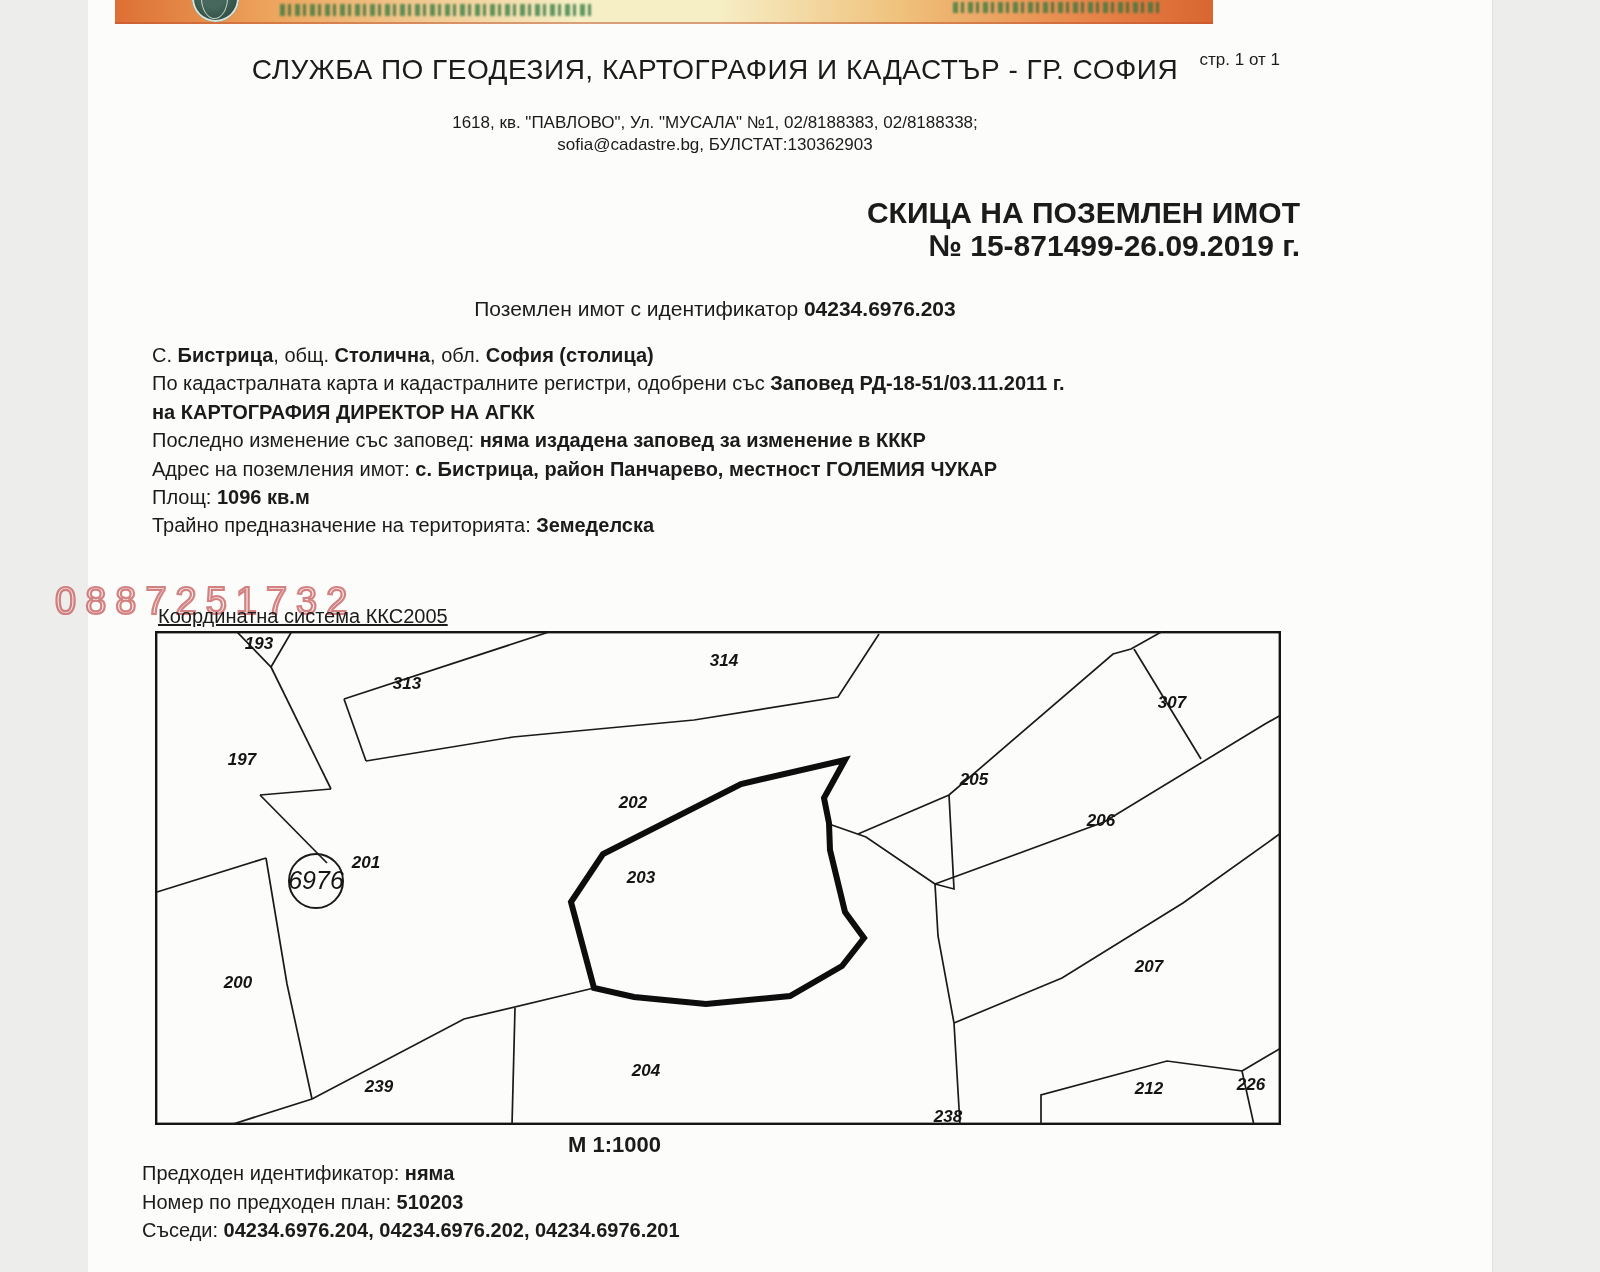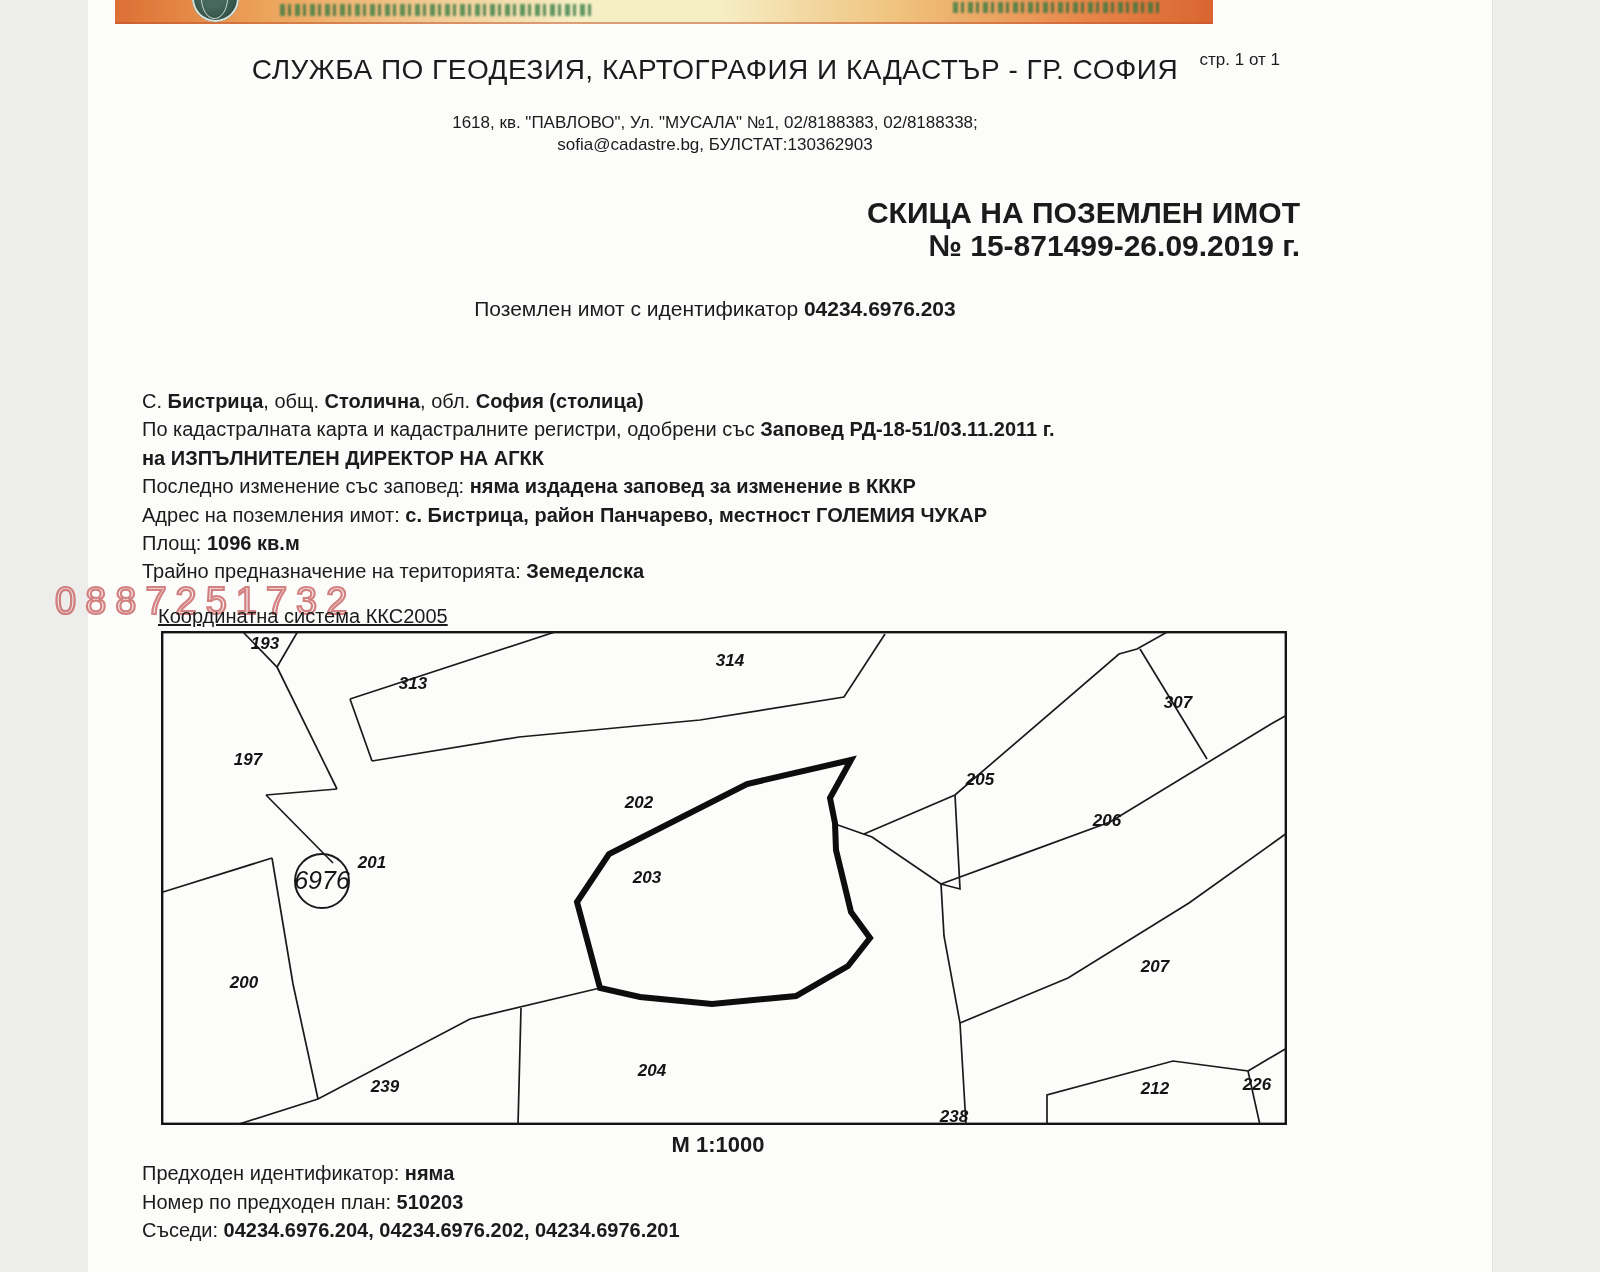--- a/index.html
+++ b/index.html
@@ -31,7 +31,7 @@
   .doctitle{position:absolute;left:130px;top:196px;width:1170px;text-align:right;font-size:30px;font-weight:bold;line-height:33px;}
   .idline{position:absolute;left:130px;top:297px;width:1170px;text-align:center;font-size:21px;}
   .idline .b{font-weight:bold;}
-  .details{position:absolute;left:142px;top:341px;font-size:20px;line-height:28.4px;width:1200px;margin-top:46px;}
+  .details{position:absolute;left:152px;top:341px;font-size:20px;line-height:28.4px;width:1200px;}
   .tline{white-space:nowrap;}
   .tline .b{font-weight:bold;}
   .watermark{

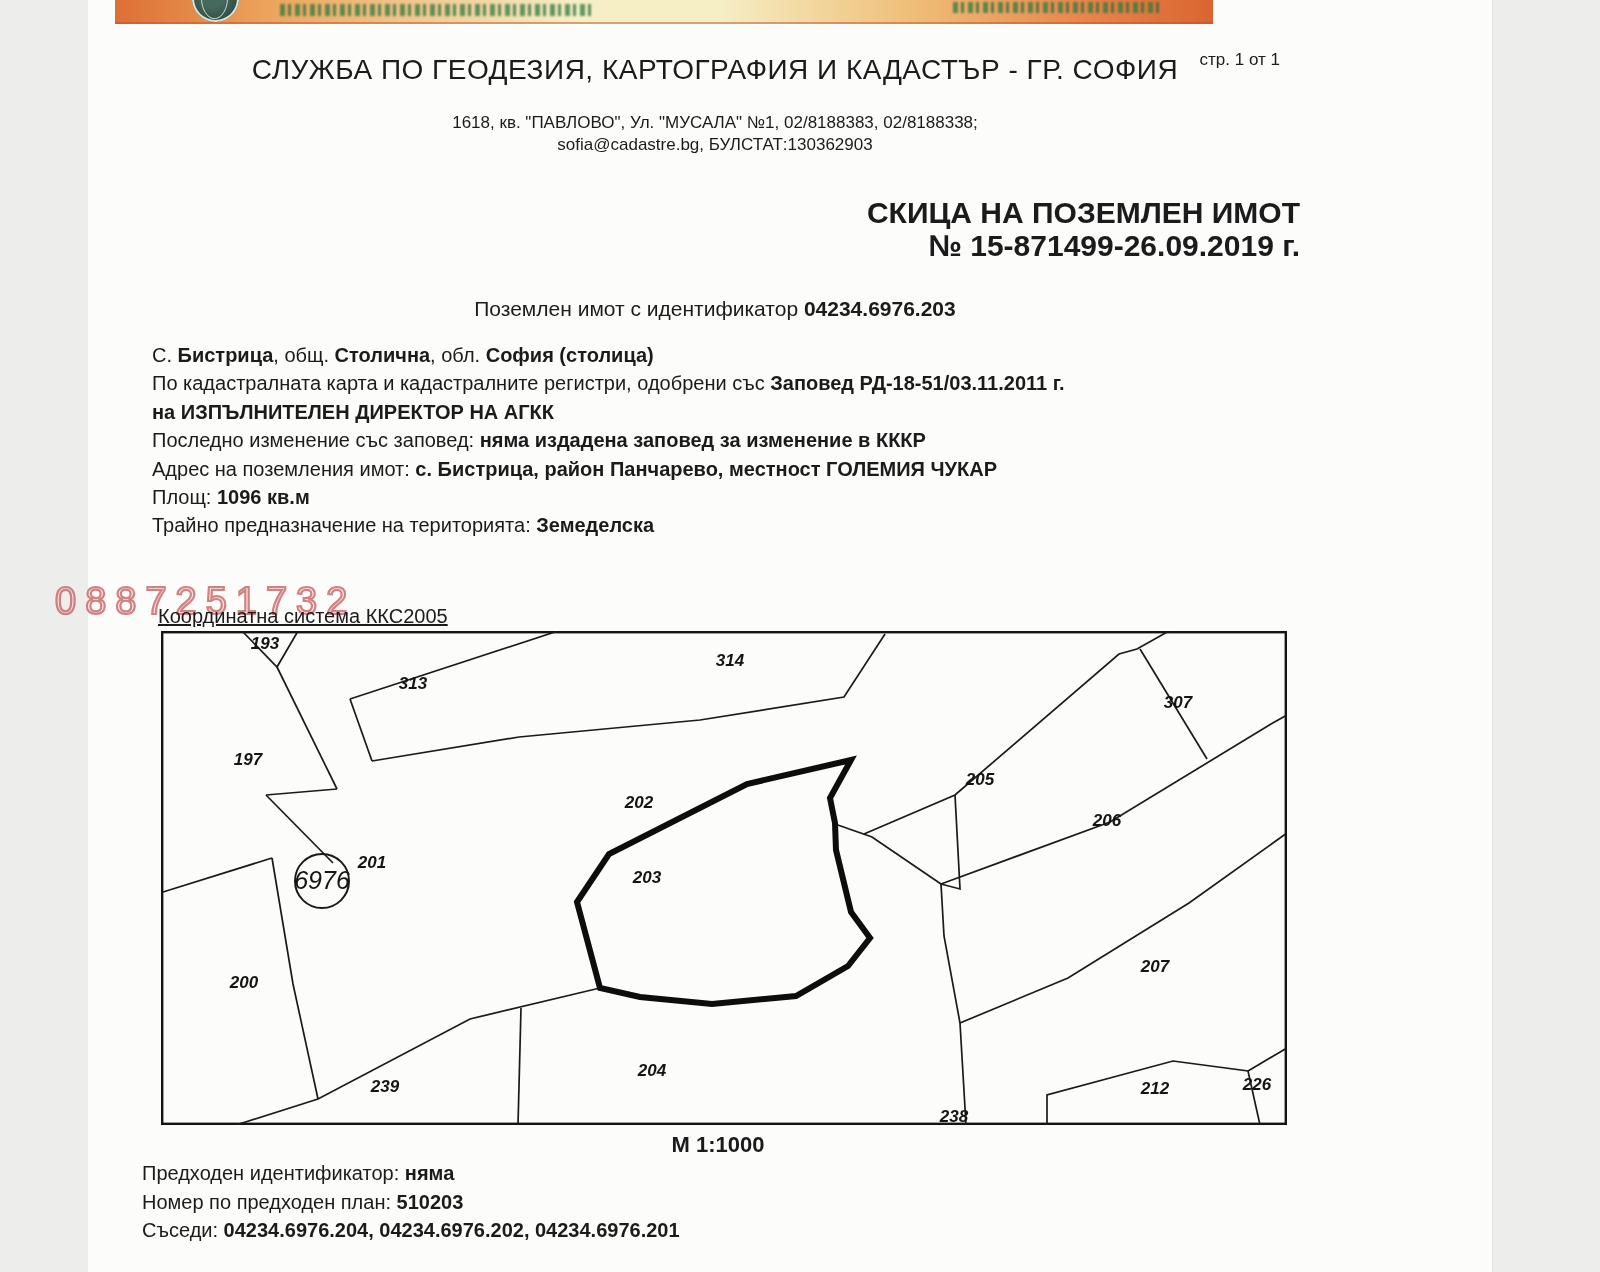--- a/index.html
+++ b/index.html
@@ -78,7 +78,7 @@
 <div class="details" id="details-block">
     <div class="tline"><span>С. </span><span class="b">Бистрица</span><span>, общ. </span><span class="b">Столична</span><span>, обл. </span><span class="b">София (столица)</span></div>
     <div class="tline"><span>По кадастралната карта и кадастралните регистри, одобрени със </span><span class="b">Заповед РД-18-51/03.11.2011 г.</span></div>
-    <div class="tline"><span class="b">на ИЗПЪЛНИТЕЛЕН ДИРЕКТОР НА АГКК</span></div>
+    <div class="tline"><span class="b">на КАРТОГРАФИЯ ДИРЕКТОР НА АГКК</span></div>
     <div class="tline"><span>Последно изменение със заповед: </span><span class="b">няма издадена заповед за изменение в КККР</span></div>
     <div class="tline"><span>Адрес на поземления имот: </span><span class="b">с. Бистрица, район Панчарево, местност ГОЛЕМИЯ ЧУКАР</span></div>
     <div class="tline"><span>Площ: </span><span class="b">1096 кв.м</span></div>

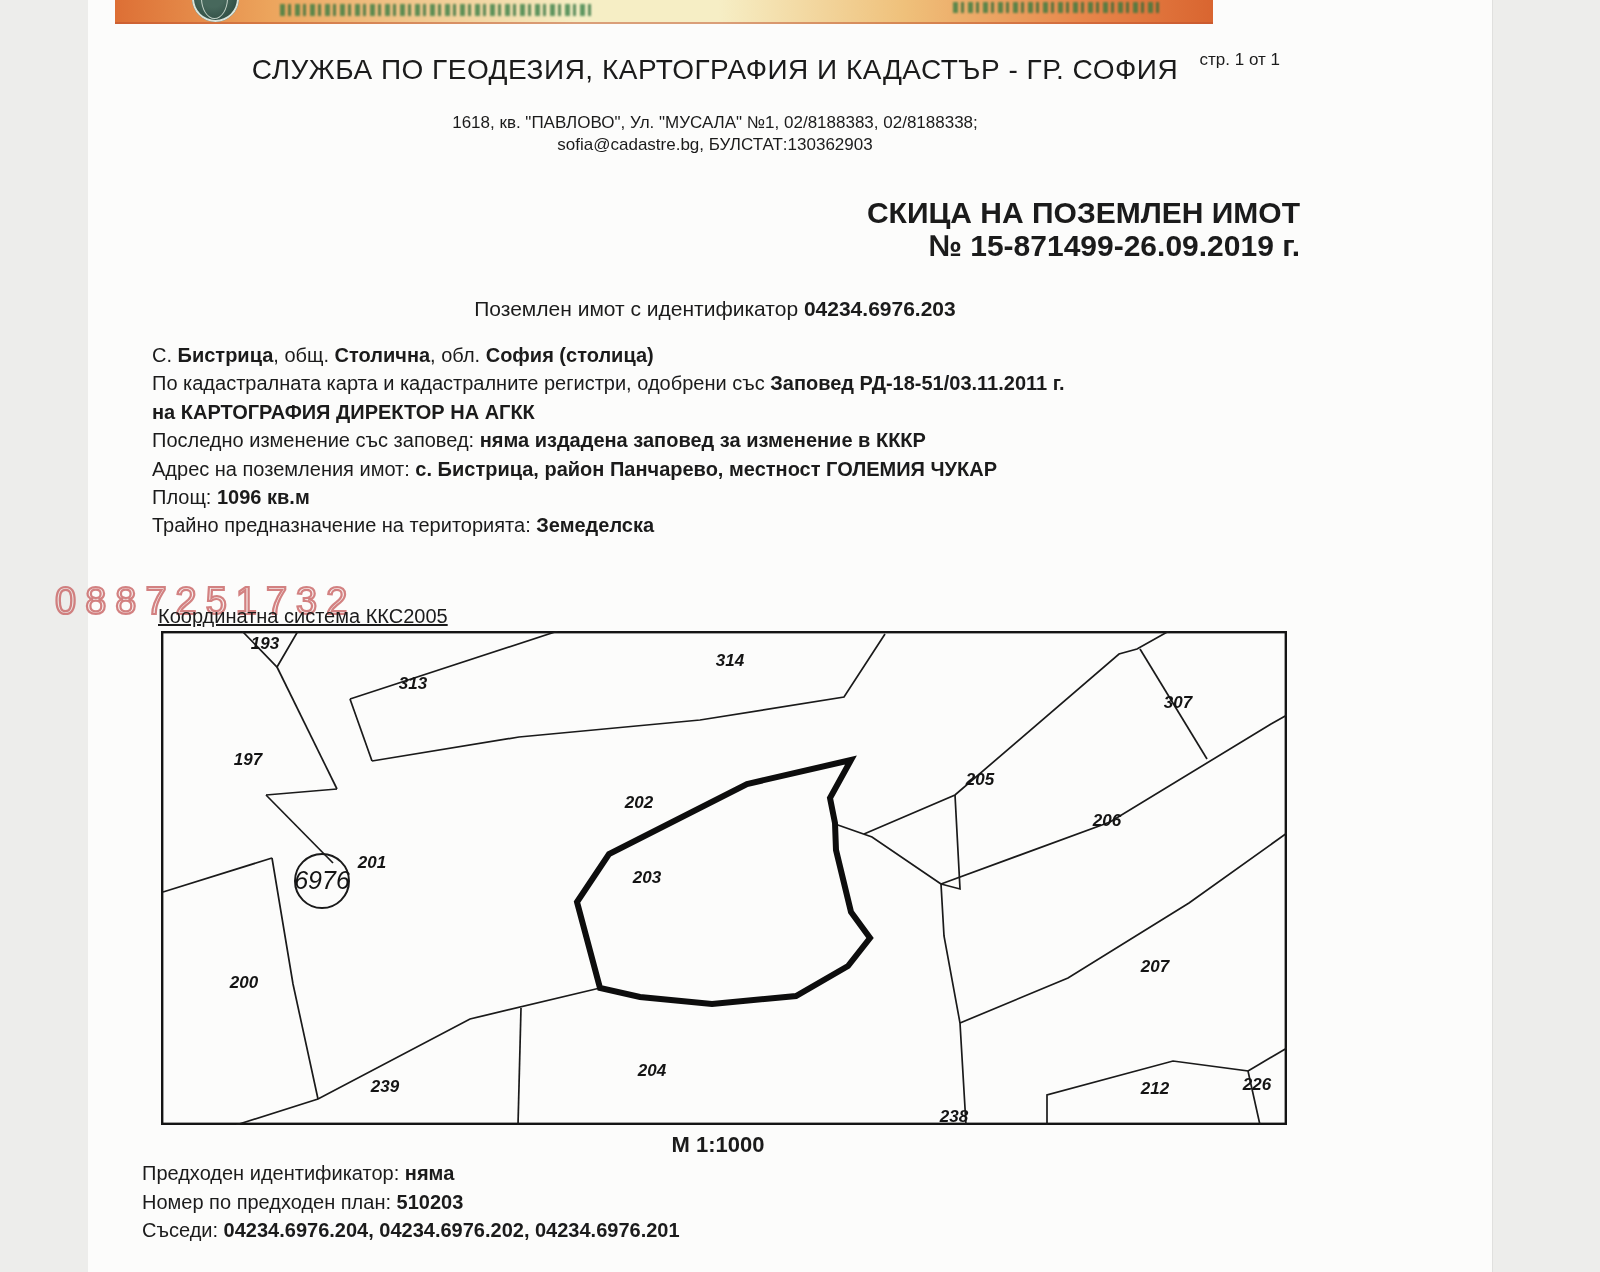--- a/index.html
+++ b/index.html
@@ -41,7 +41,7 @@
     z-index:1;
   }
   .coordsys{position:absolute;left:158px;top:605px;font-size:20px;z-index:2;text-decoration:underline;}
-  .mapwrap{position:absolute;left:153px;top:631px;width:1290px;height:494px;z-index:2;padding-left:8px;}
+  .mapwrap{position:absolute;left:147px;top:631px;width:1290px;height:494px;z-index:2;padding-left:8px;}
   .scale{position:absolute;left:568px;top:1132px;width:300px;text-align:center;font-size:22px;font-weight:bold;}
   .footer{position:absolute;left:142px;top:1159px;font-size:20px;line-height:28.5px;}
 </style>

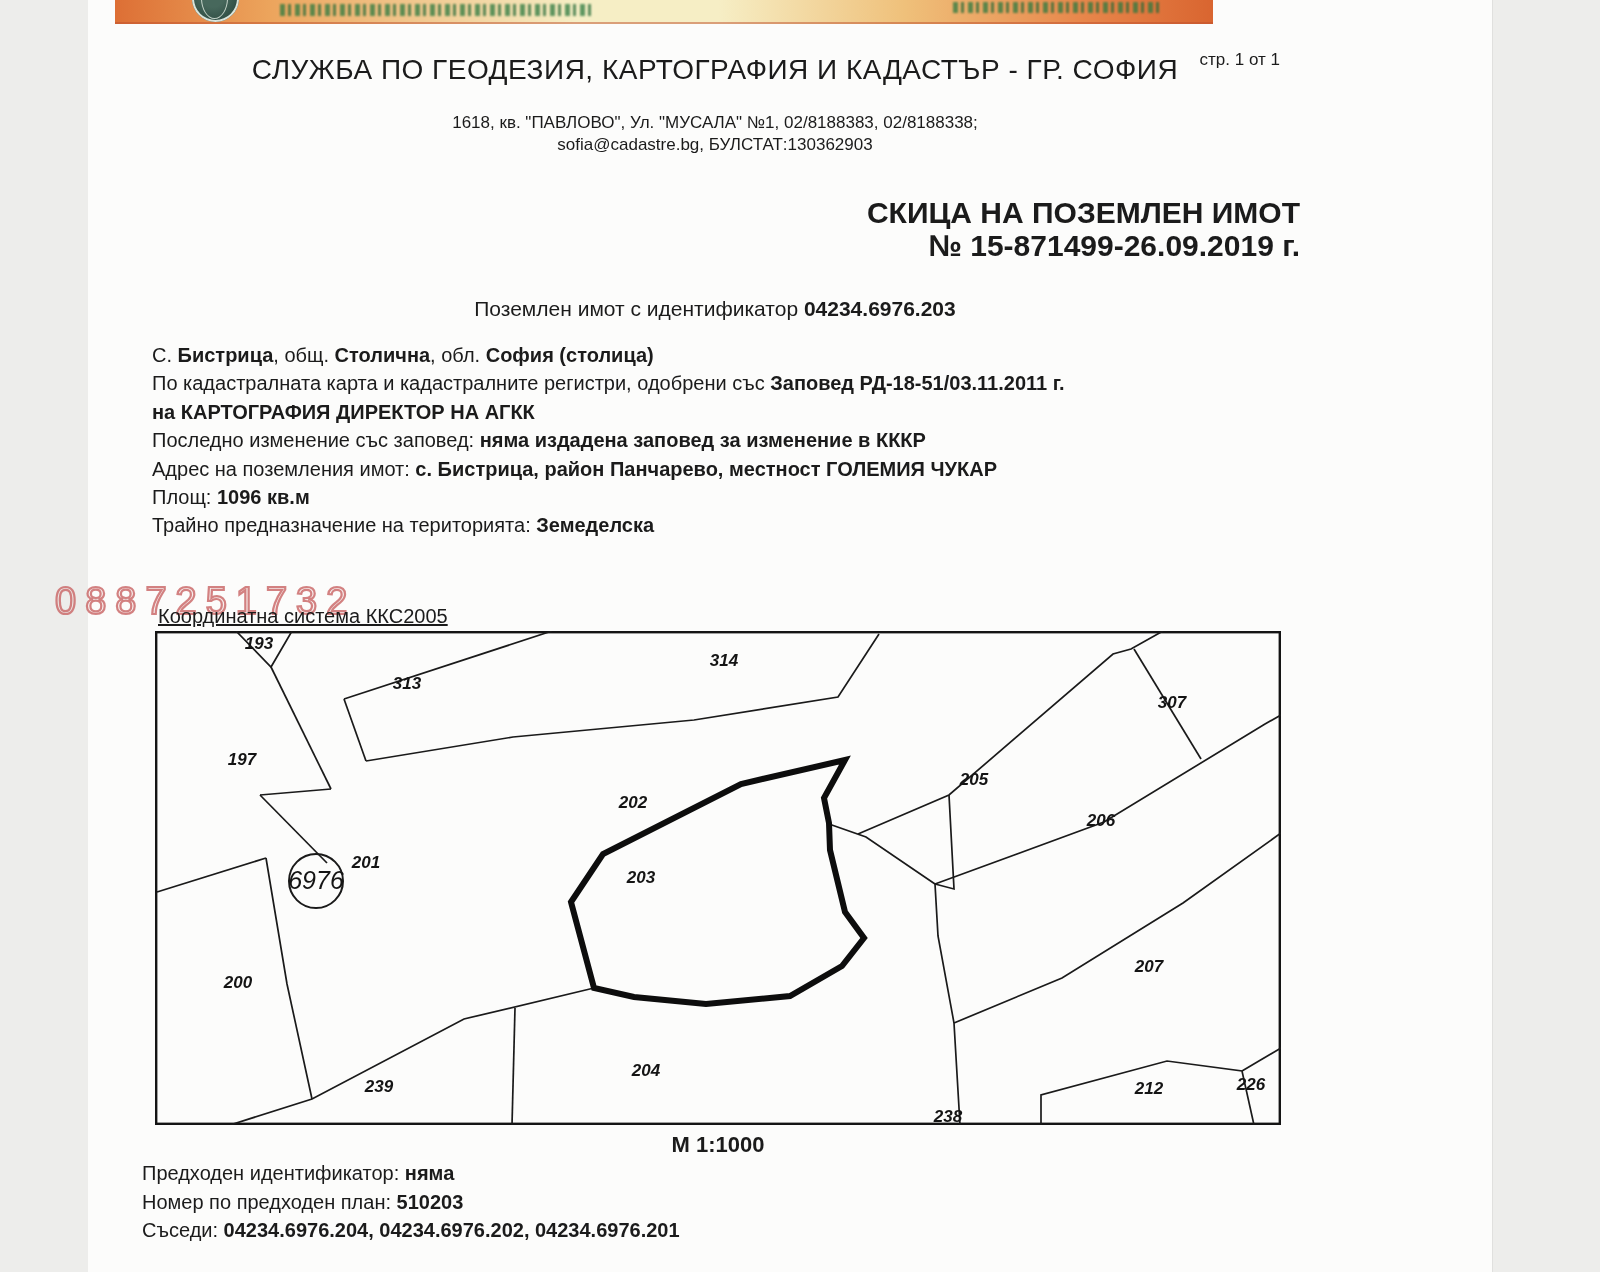--- a/index.html
+++ b/index.html
@@ -42,7 +42,7 @@
   }
   .coordsys{position:absolute;left:158px;top:605px;font-size:20px;z-index:2;text-decoration:underline;}
   .mapwrap{position:absolute;left:147px;top:631px;width:1290px;height:494px;z-index:2;padding-left:8px;}
-  .scale{position:absolute;left:568px;top:1132px;width:300px;text-align:center;font-size:22px;font-weight:bold;}
+  .scale{position:absolute;left:568px;top:1132px;width:300px;font-size:22px;font-weight:bold;}
   .footer{position:absolute;left:142px;top:1159px;font-size:20px;line-height:28.5px;}
 </style>
 </head>

